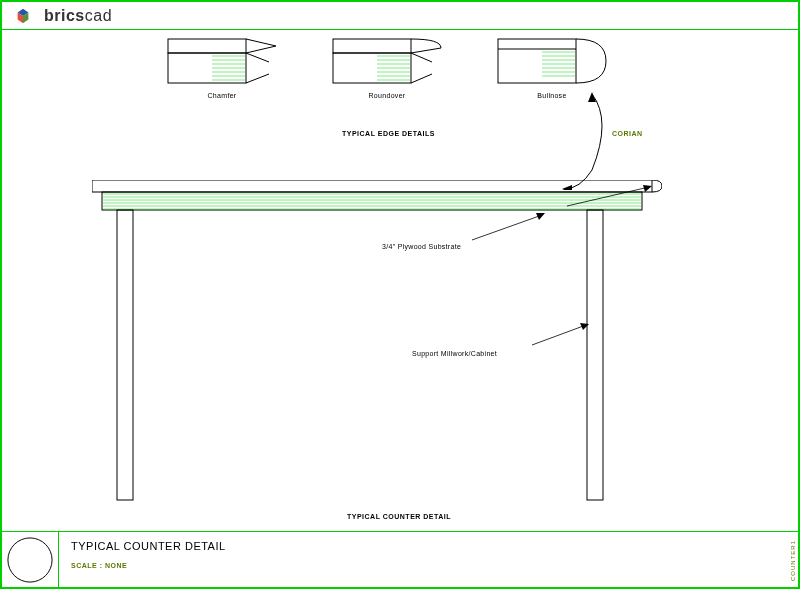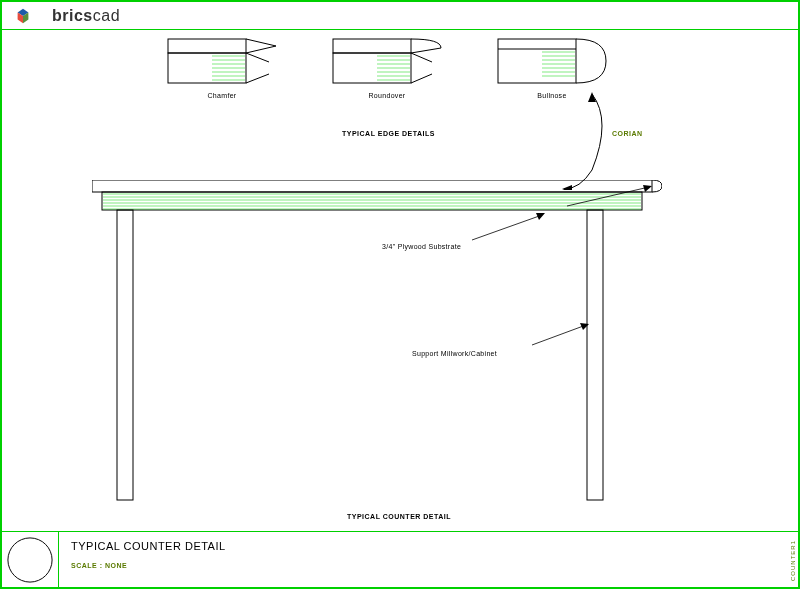--- a/index.html
+++ b/index.html
@@ -6,7 +6,7 @@
   body { font-family: Arial, sans-serif; background: #fff; width: 800px; height: 589px; position: relative; overflow: hidden; }
   .outer-border { position: absolute; top: 0; left: 0; width: 800px; height: 589px; border: 2px solid #00d000; }
   .header-bar { position: absolute; top: 2px; left: 2px; right: 2px; height: 28px; border-bottom: 1px solid #00d000; display: flex; align-items: center; padding-left: 12px; }
-  .logo { display: flex; align-items: center; gap: 20px; }
+  .logo { display: flex; align-items: center; gap: 12px; }
   .logo-icon { width: 18px; height: 18px; }
   .logo-text { font-size: 16px; letter-spacing: 0.5px; }
   .logo-text .b { font-weight: bold; color: #333; }

